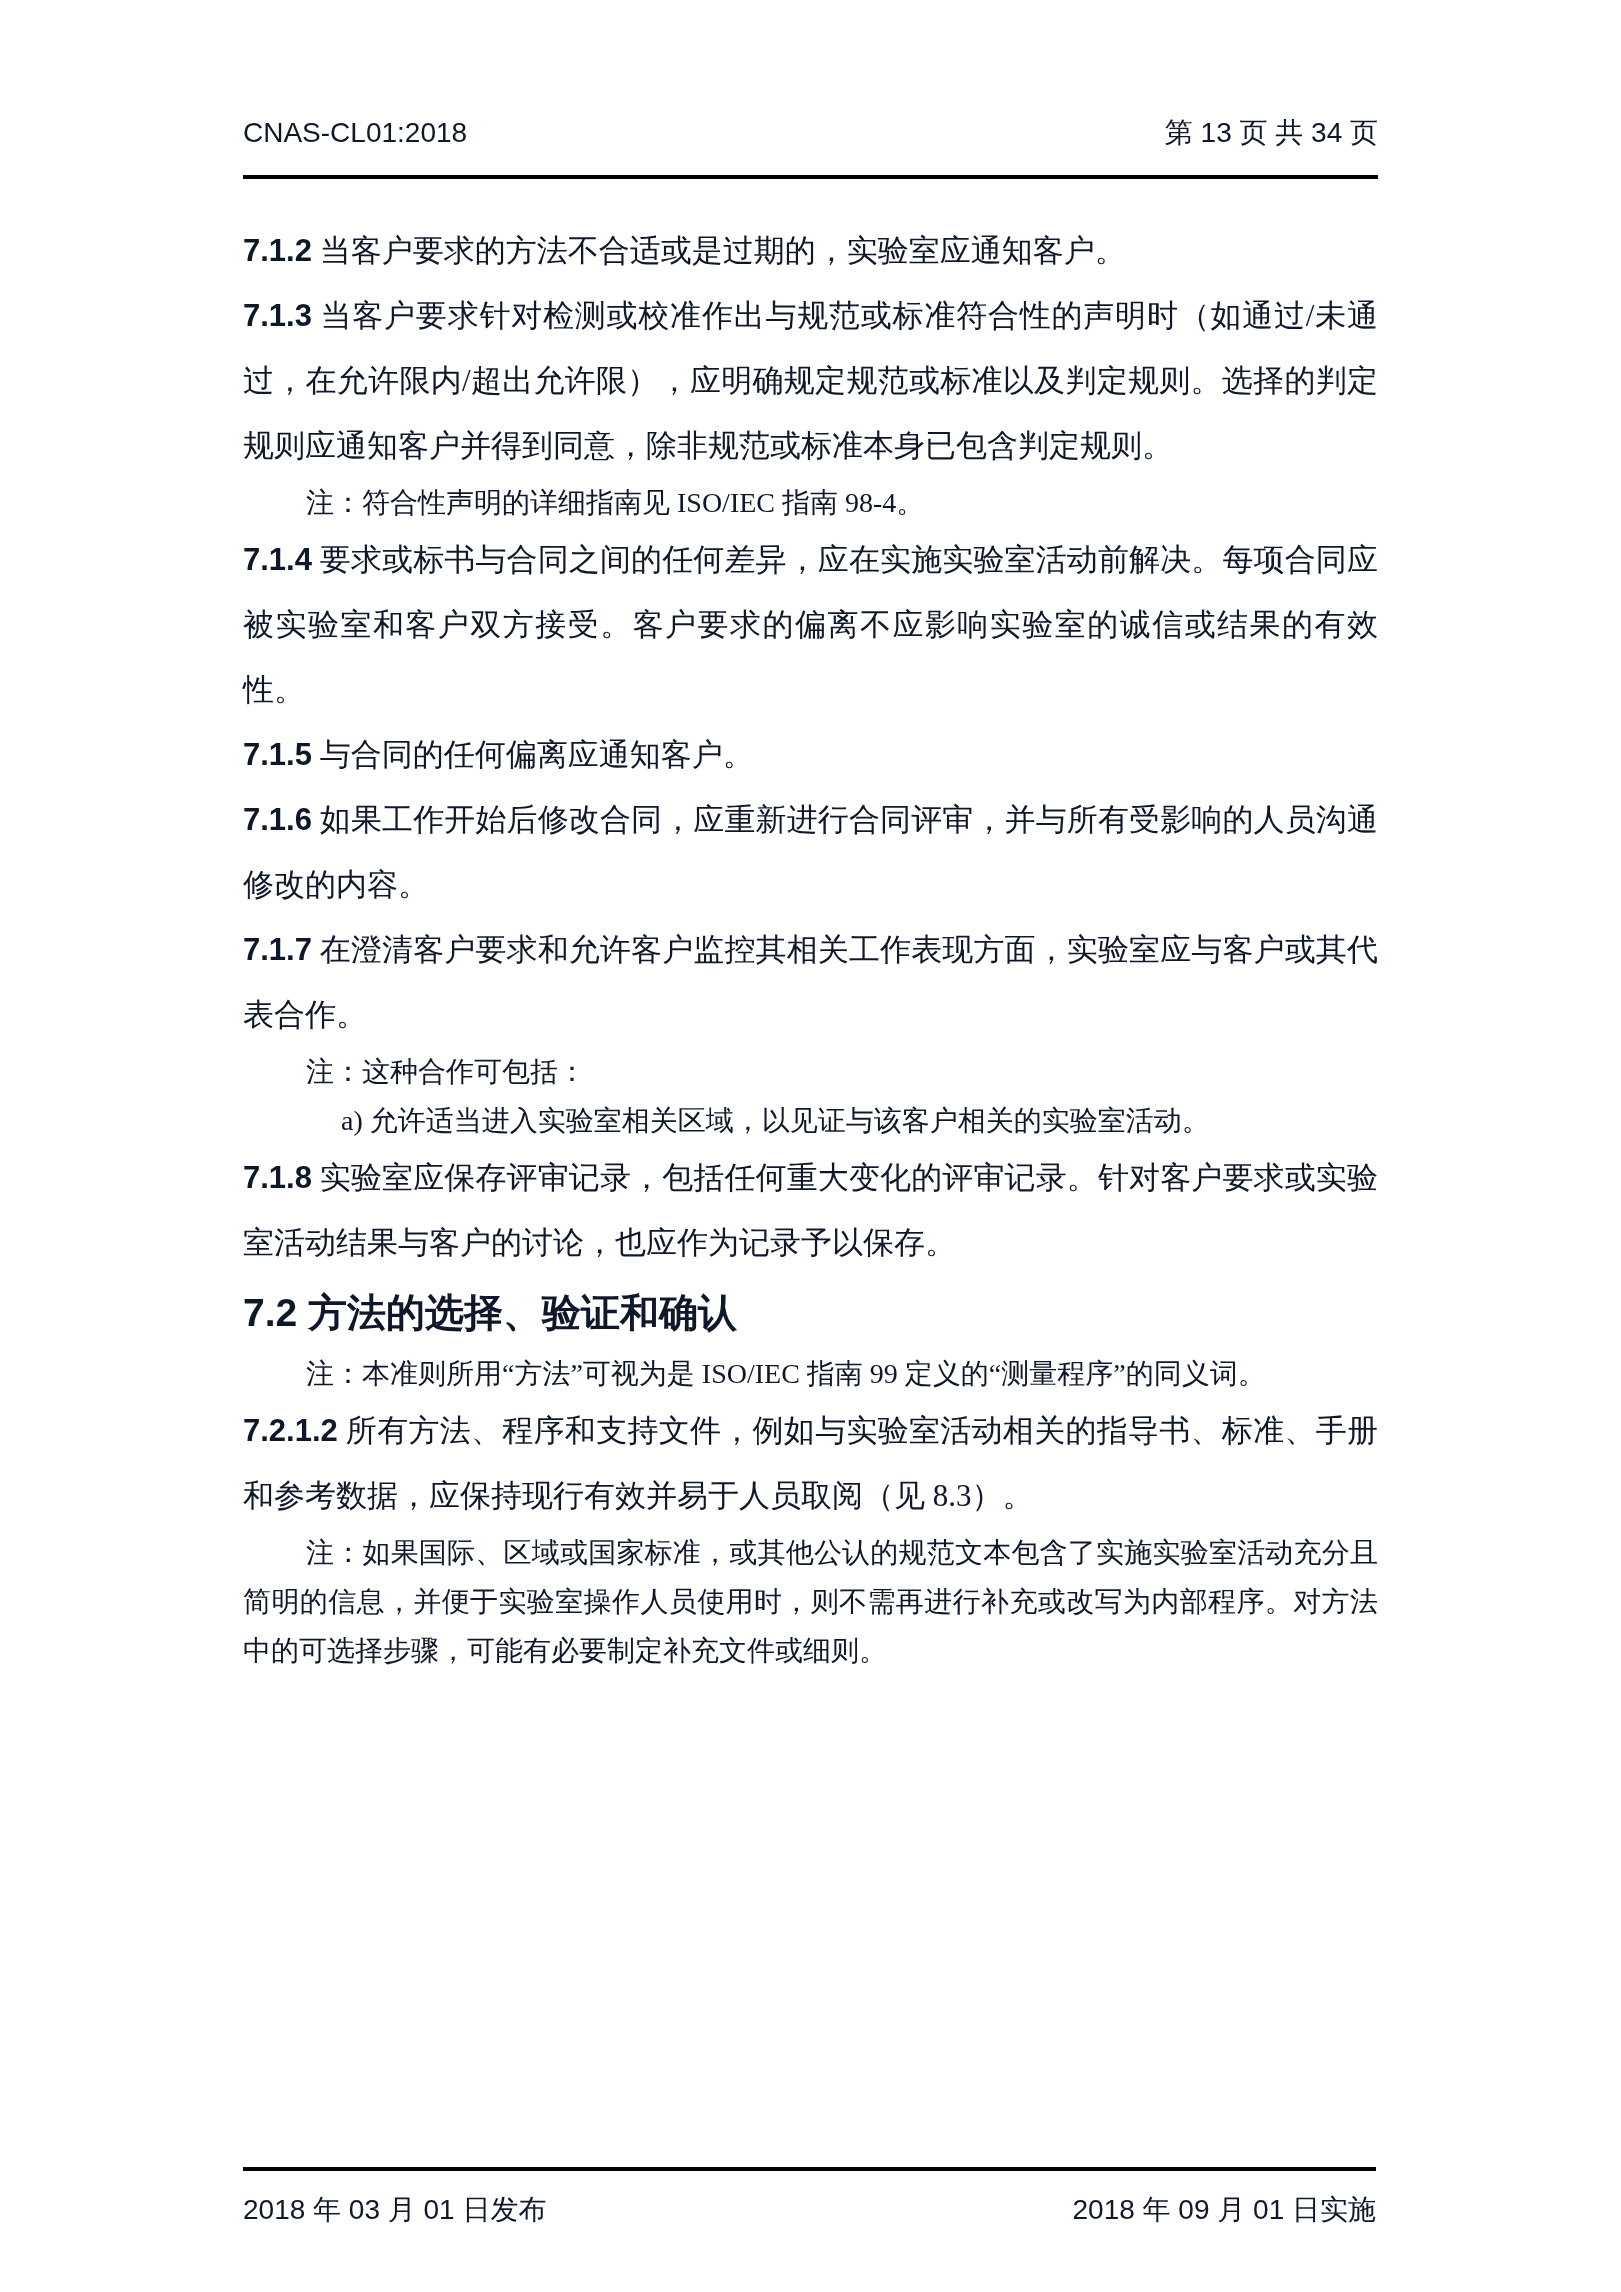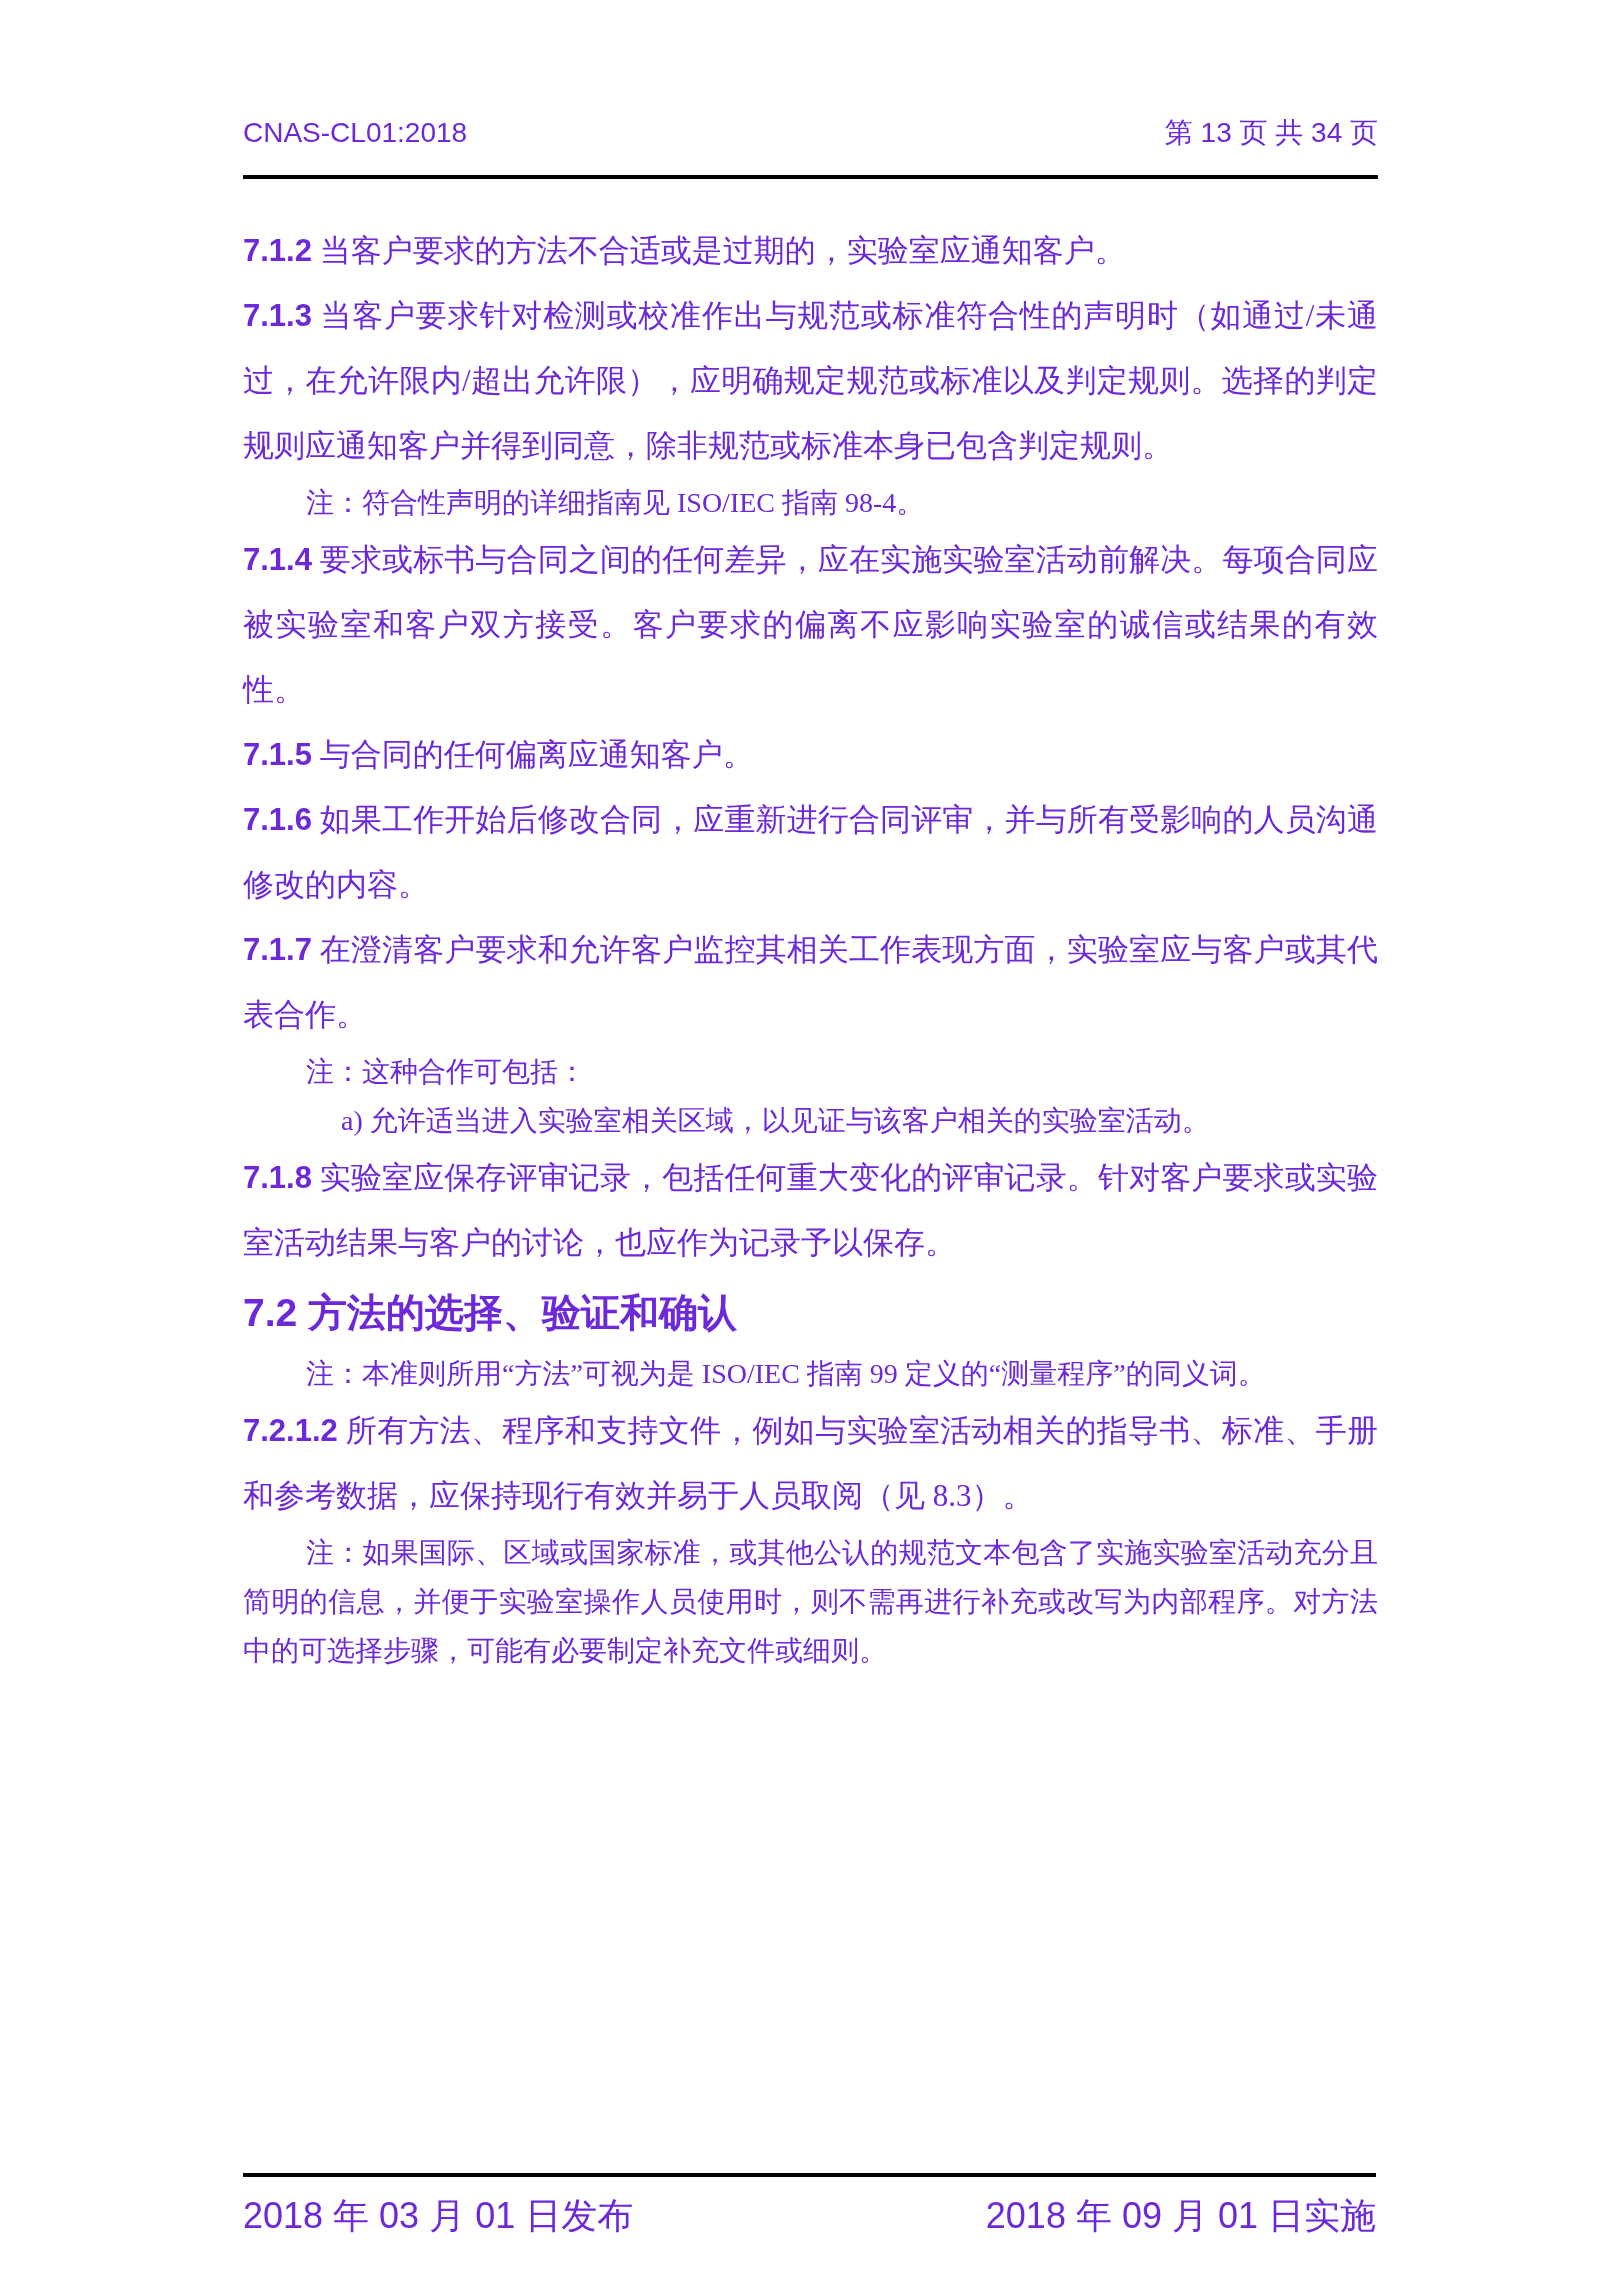--- a/index.html
+++ b/index.html
@@ -9,7 +9,7 @@
     height: 2293px;
     margin: 0 auto;
     background: #ffffff;
-    color: #6d28d9;
+    color: #0f172a;
     font-family: "Liberation Serif", "DejaVu Serif", serif;
     overflow: hidden;
   }

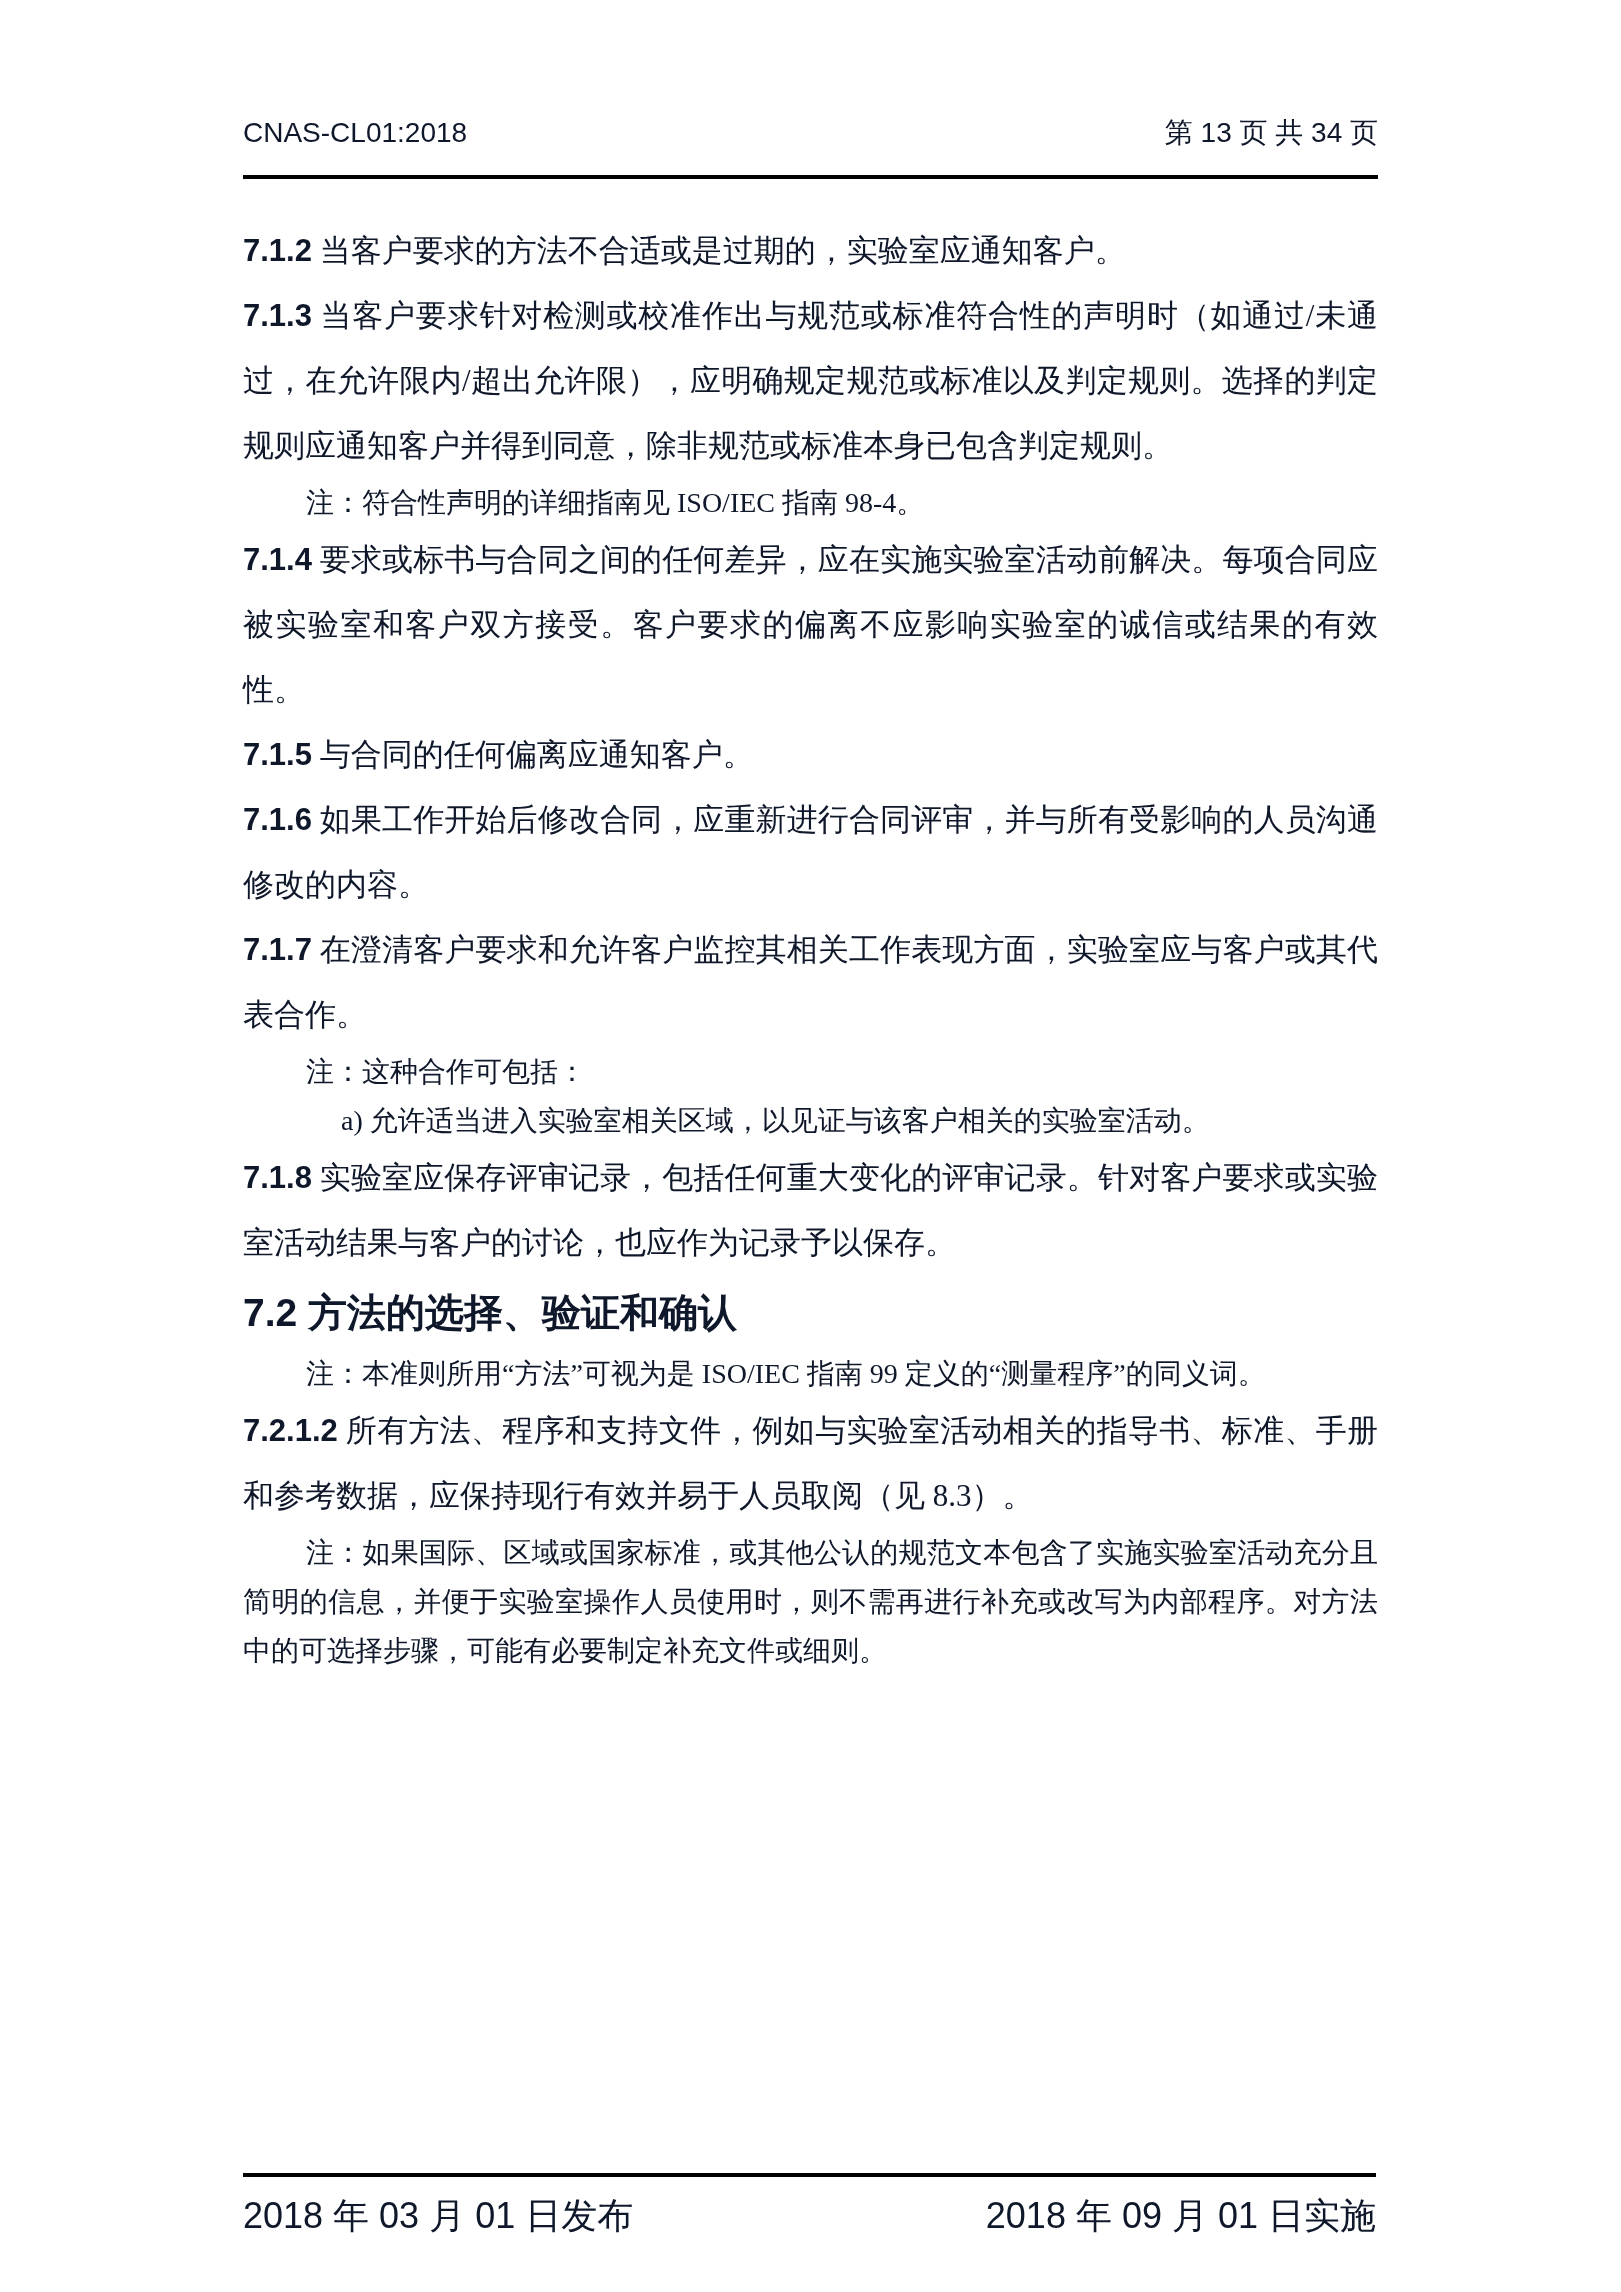--- a/index.html
+++ b/index.html
@@ -68,13 +68,13 @@
     position: absolute;
     left: 243px;
     right: 245px;
-    bottom: 61px;
+    bottom: 67px;
     border-top: 4.9px solid #000;
     padding-top: 21.6px;
     display: flex;
     justify-content: space-between;
     font-family: "Liberation Sans", "DejaVu Sans", sans-serif;
-    font-size: 36px;
+    font-size: 28px;
     line-height: 33px;
   }
 </style>

